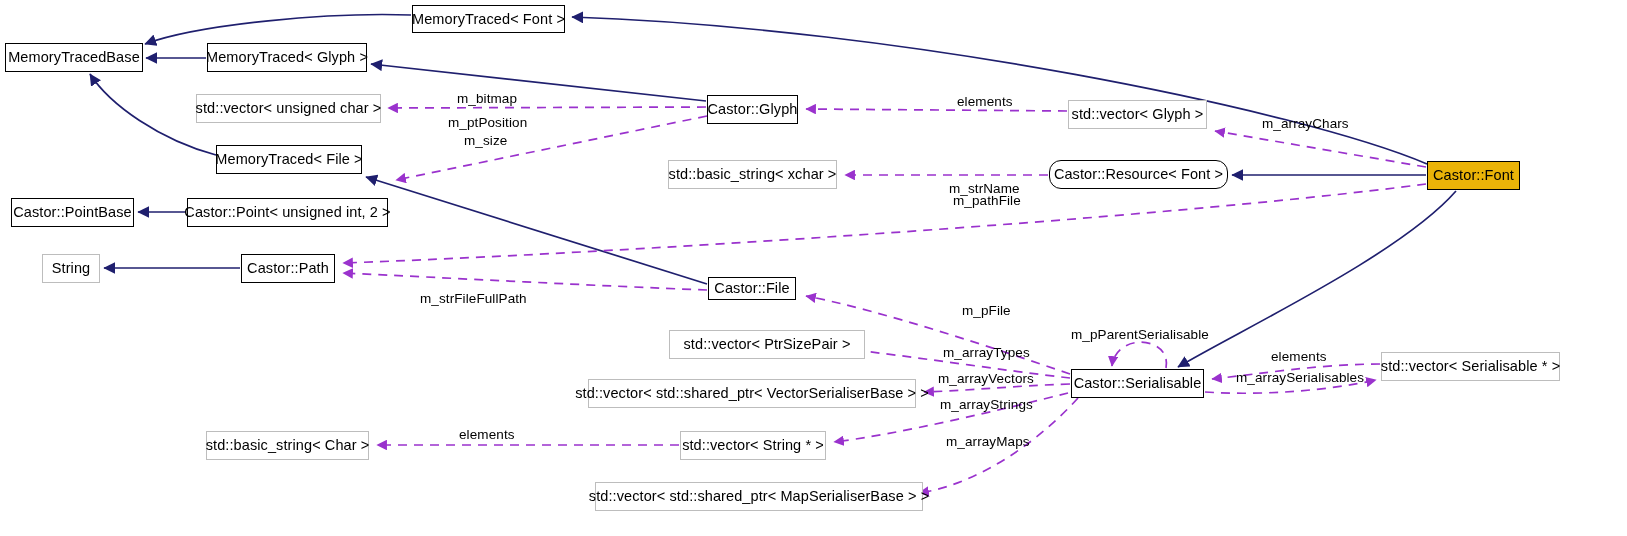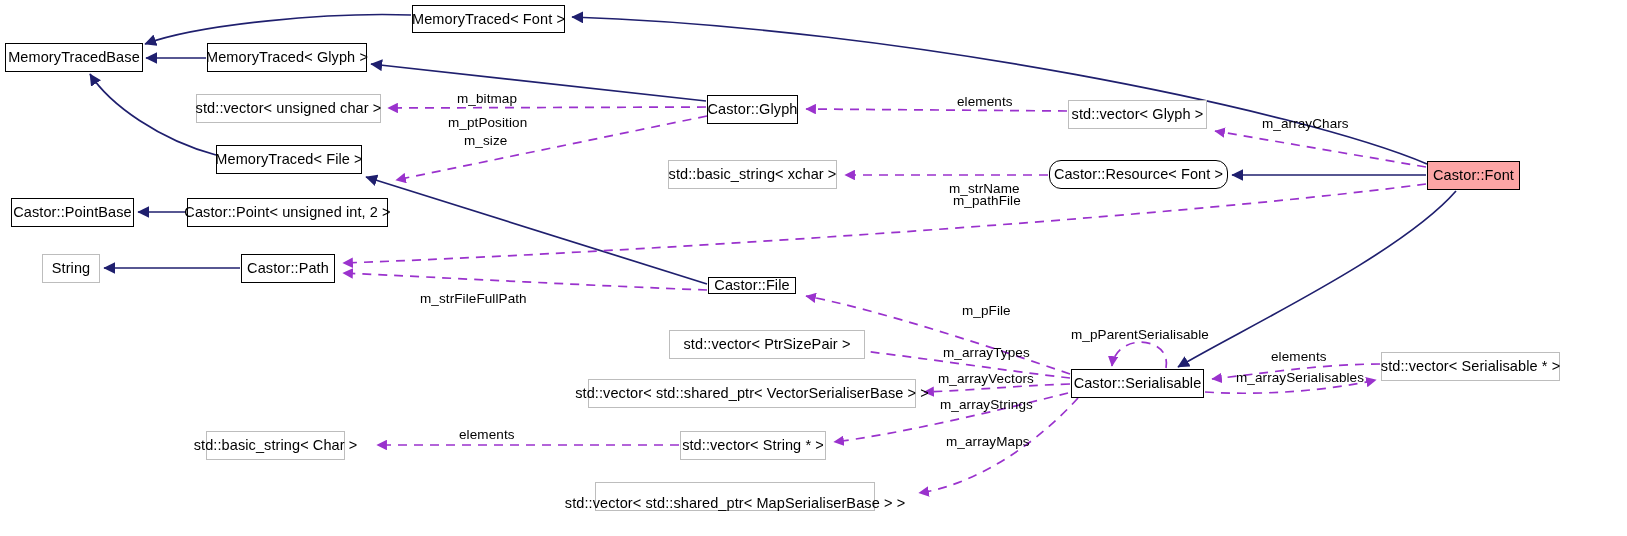--- a/index.html
+++ b/index.html
@@ -45,7 +45,7 @@
   }
   .node.highlight {
     border: 1.4px solid #000000;
-    background: #fca5a5;
+    background: #eab308;
   }
   .edge-label {
     position: absolute;

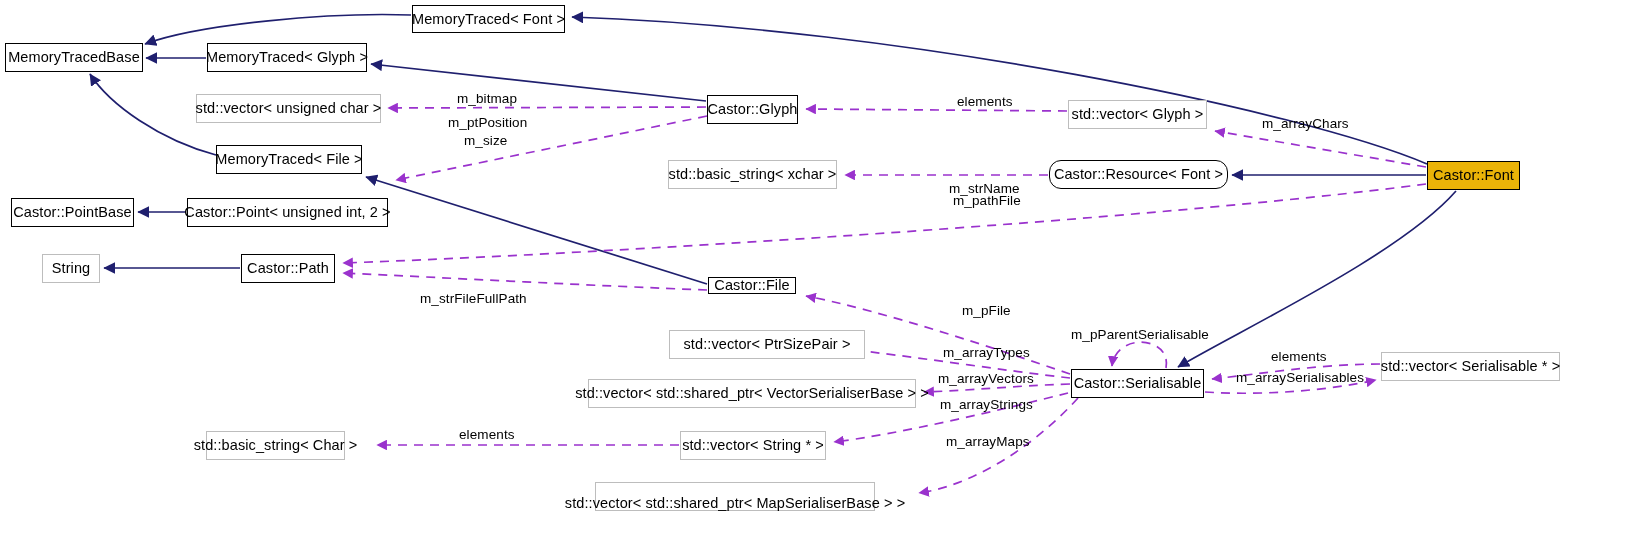--- a/index.html
+++ b/index.html
@@ -173,7 +173,7 @@
   <div class="node solid" style="left:241px; top:254px; width:94px;  height:29px;">
       <span>Castor::Path</span>
     </div>
-  <div class="node solid" style="left:708px; top:277px; width:88px;  height:17px;">
+  <div class="node solid" style="left:708px; top:277px; width:88px;  height:23px;">
       <span>Castor::File</span>
     </div>
   <div class="node faint" style="left:669px; top:330px; width:196px; height:29px;">

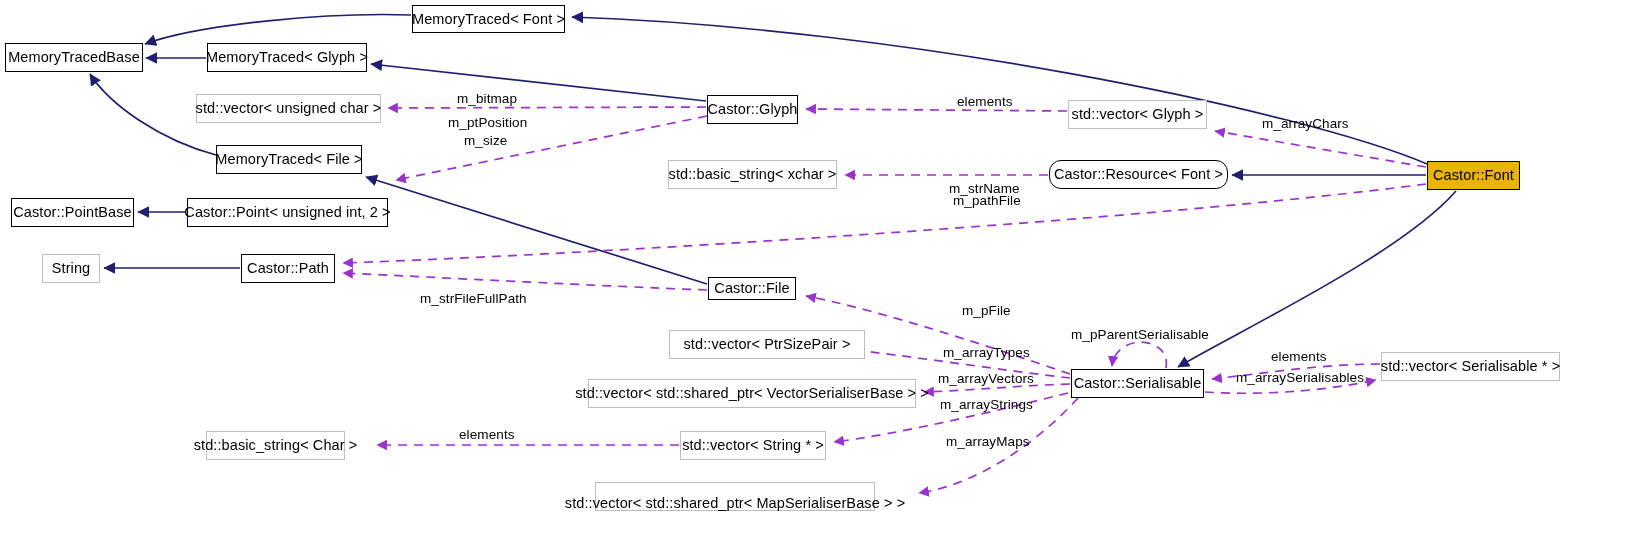--- a/index.html
+++ b/index.html
@@ -188,7 +188,7 @@
   <div class="node faint" style="left:588px; top:379px; width:328px; height:29px;">
       <span>std::vector&lt; std::shared_ptr&lt; VectorSerialiserBase &gt; &gt;</span>
     </div>
-  <div class="node faint" style="left:206px; top:431px; width:139px; height:29px;">
+  <div class="node faint" style="left:206px; top:431px; width:163px; height:29px;">
       <span>std::basic_string&lt; Char &gt;</span>
     </div>
   <div class="node faint" style="left:680px; top:431px; width:146px; height:29px;">

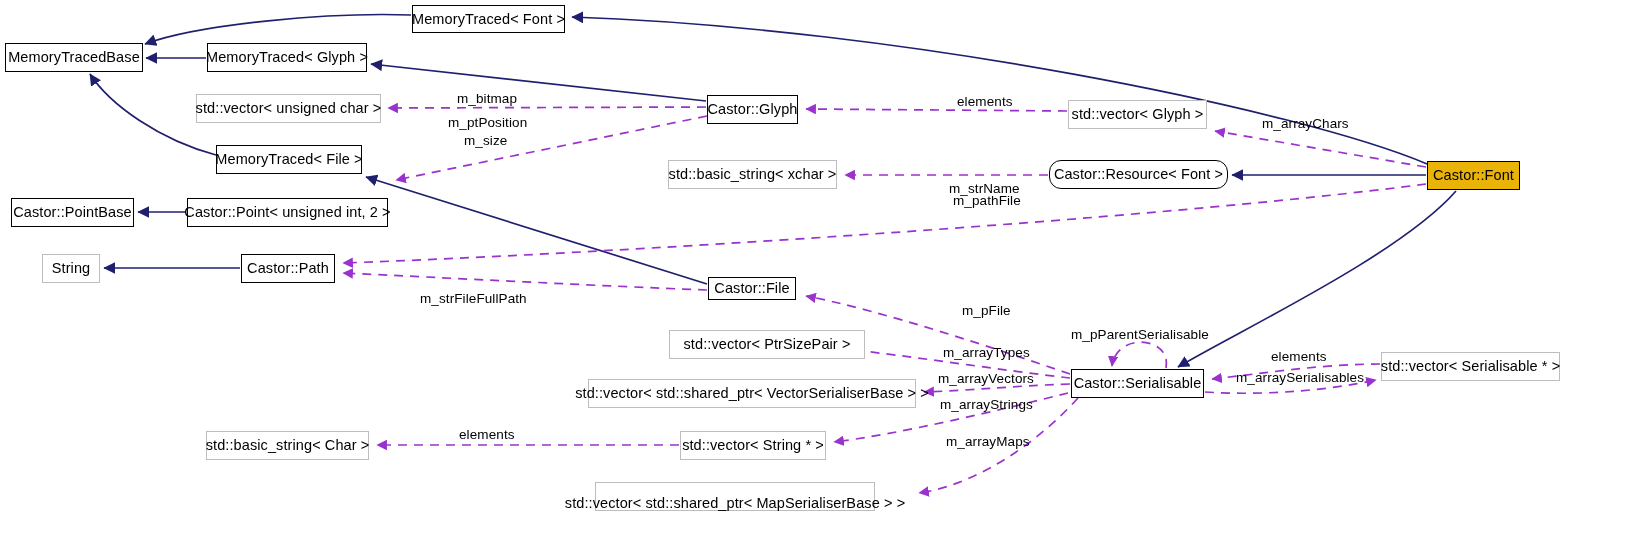--- a/index.html
+++ b/index.html
@@ -194,7 +194,7 @@
   <div class="node faint" style="left:680px; top:431px; width:146px; height:29px;">
       <span>std::vector&lt; String * &gt;</span>
     </div>
-  <div class="node faint" style="left:595px; top:482px; width:280px; height:29px;align-items:flex-end;">
+  <div class="node faint" style="left:595px; top:482px; width:328px; height:29px;">
       <span>std::vector&lt; std::shared_ptr&lt; MapSerialiserBase &gt; &gt;</span>
     </div>
 

